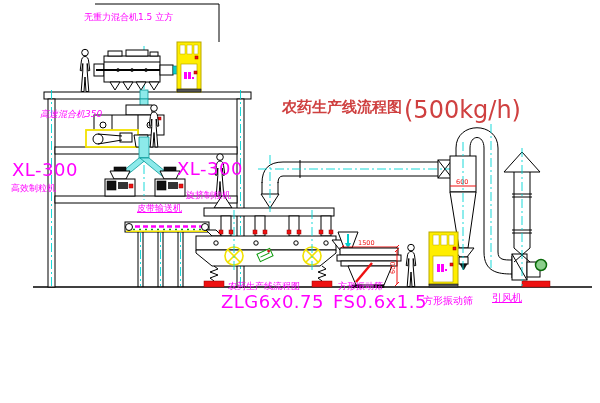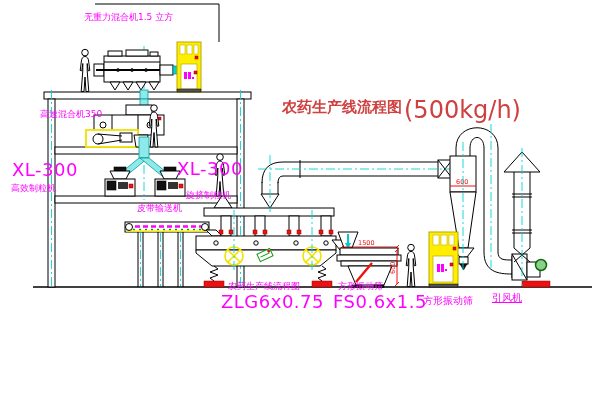--- a/index.html
+++ b/index.html
@@ -300,7 +300,7 @@
 </div>
 
 <div class="lbl s" style="left:84px;top:13px;">无重力混合机1.5 立方</div>
-<div class="lbl s" style="left:40px;top:110px;">高速混合机350</div>
+<div class="lbl s" style="left:40px;top:110px;font-style:italic;">高速混合机350</div>
 <div class="lbl b" style="left:12px;top:161px;">XL-300</div>
 <div class="lbl s" style="left:11px;top:184px;">高效制粒机</div>
 <div class="lbl b" style="left:177px;top:160px;">XL-300</div>

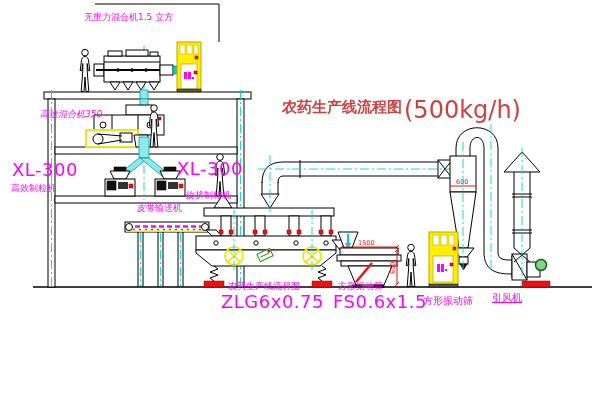--- a/index.html
+++ b/index.html
@@ -305,7 +305,7 @@
 <div class="lbl s" style="left:11px;top:184px;">高效制粒机</div>
 <div class="lbl b" style="left:177px;top:160px;">XL-300</div>
 <div class="lbl s" style="left:186px;top:191px;">旋挤制粒机</div>
-<div class="lbl s" style="left:137px;top:204px;">皮带输送机</div>
+<div class="lbl s" style="left:137px;top:204px;text-decoration:underline;">皮带输送机</div>
 <div class="lbl s" style="left:228px;top:282px;">农药生产线流程图</div>
 <div class="lbl b" style="left:221px;top:293px;">ZLG6x0.75</div>
 <div class="lbl s" style="left:338px;top:282px;">方形振动筛</div>

